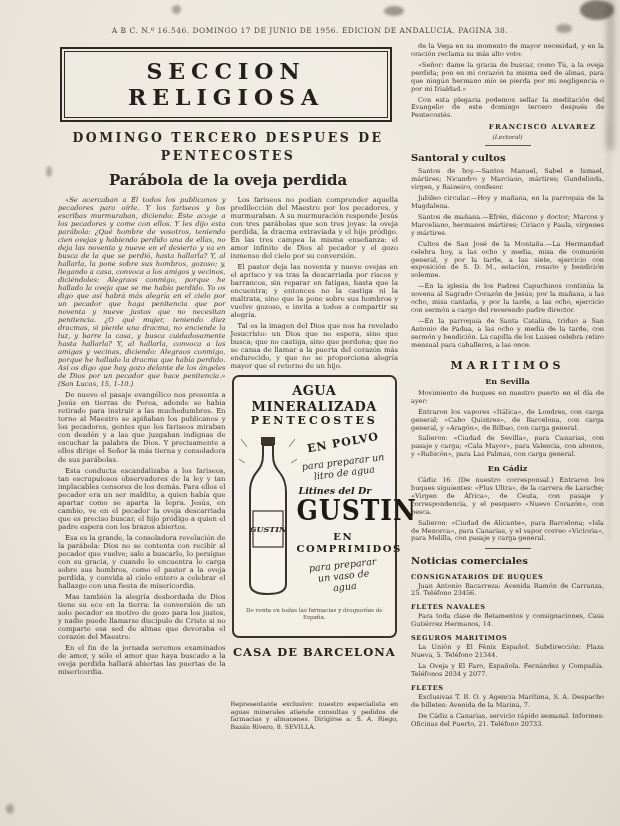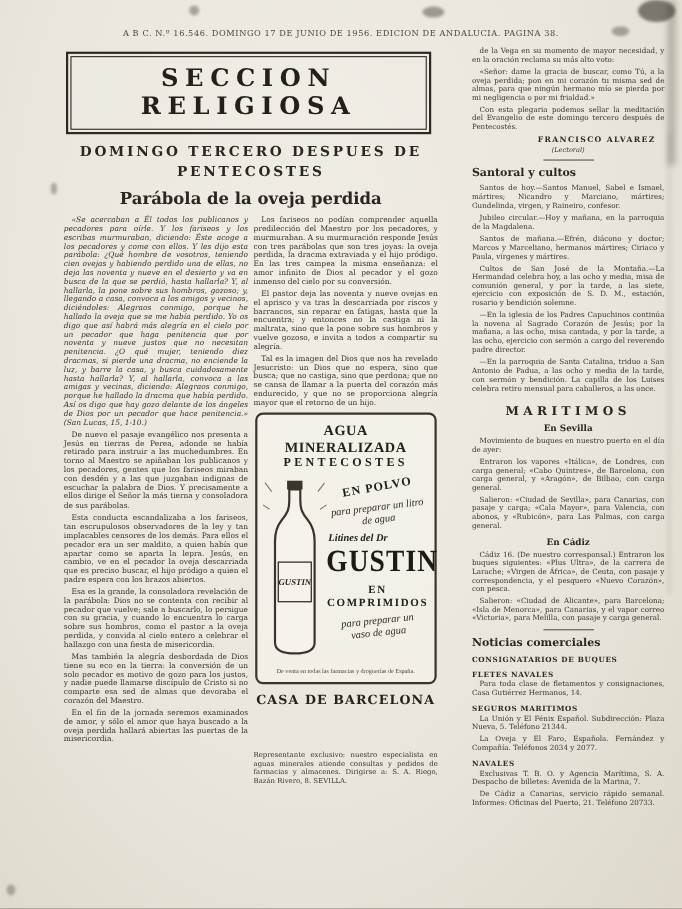--- a/index.html
+++ b/index.html
@@ -11,7 +11,7 @@
   .masthead{padding-top:26px;text-align:center;font-size:7.5px;letter-spacing:.5px;color:#4c473d;}
   .content{display:flex;gap:13px;padding:8px 16px 0 58px;}
   .main{width:340px;flex:none;}
-  .side{flex:1;min-width:0;font-size:6.5px;line-height:1.22;text-align:justify;margin-left:18px;}
+  .side{flex:1;min-width:0;font-size:6.5px;line-height:1.22;text-align:justify;}
   .section-box{border:2.5px solid #2c2922;padding:2px;margin:4px 6px 6px 2px;background:rgba(255,255,255,.12);}
   .section-box-inner{border:1px solid #2c2922;text-align:center;padding:6px 2px 7px;}
   .section-title{font-size:22px;font-weight:bold;letter-spacing:6px;color:#23201a;}

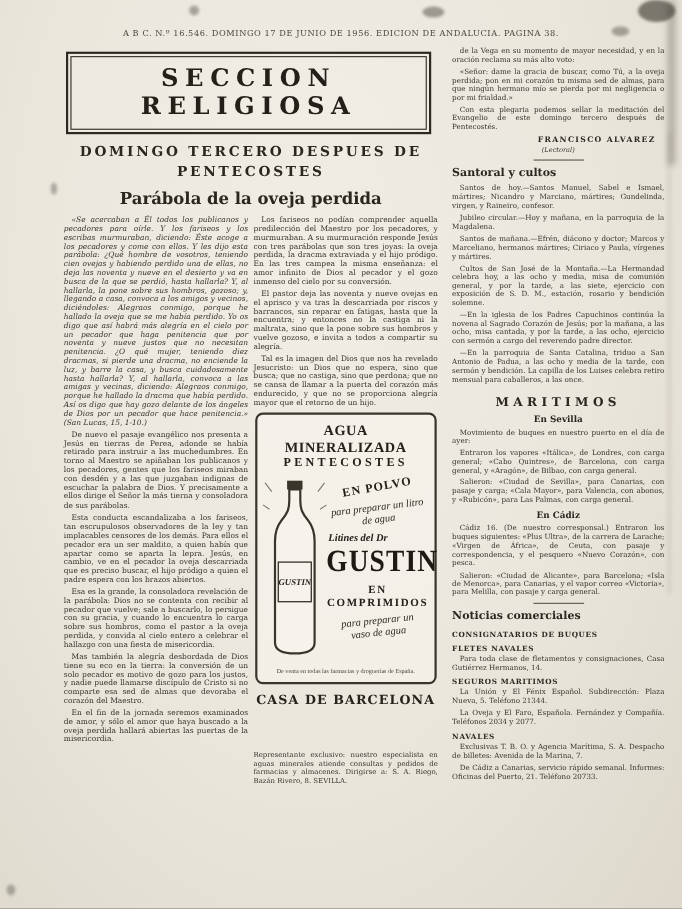--- a/index.html
+++ b/index.html
@@ -22,7 +22,7 @@
   .col p, .side p{margin:0 0 3px;text-indent:7px;}
   .col-left p:first-child{font-style:italic;}
   
-  .ad{border:2px solid #39352c;border-radius:7px;margin:5px 1px 2px;padding:6px 5px 5px;background:rgba(248,245,238,.55);font-family:Liberation Serif, serif;}
+  .ad{border:2px solid #39352c;border-radius:7px;margin:5px 1px 2px;padding:6px 5px 16px;background:rgba(248,245,238,.55);}
   .ad-title1{text-align:center;font-weight:bold;font-size:13px;letter-spacing:.5px;color:#24211b;}
   .ad-title2{text-align:center;font-weight:bold;font-size:11px;letter-spacing:3px;margin-top:1px;color:#24211b;}
   .ad-body{display:flex;margin-top:5px;align-items:flex-start;}

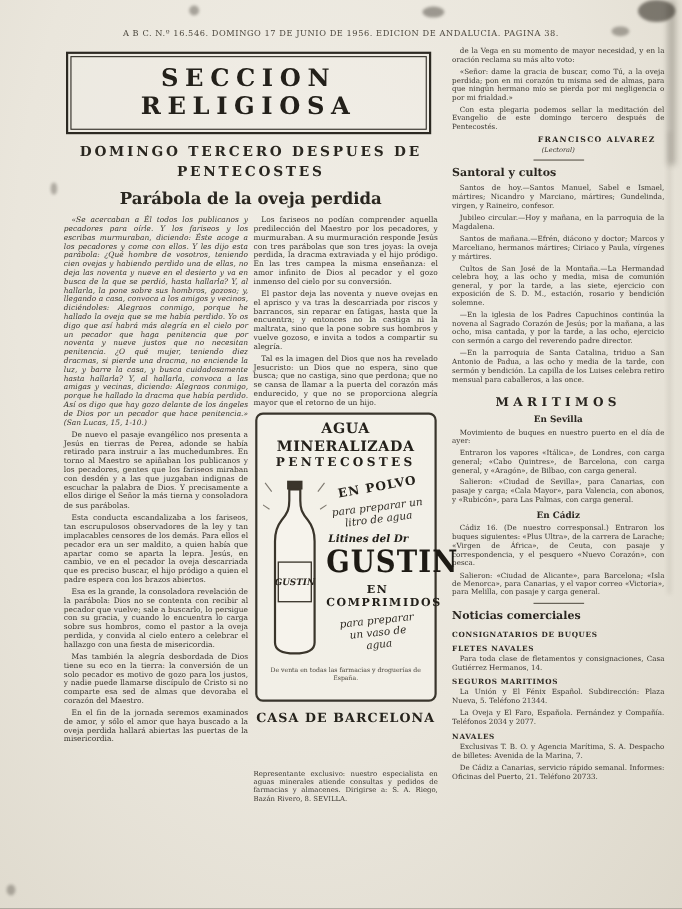--- a/index.html
+++ b/index.html
@@ -180,6 +180,9 @@
       <div class="side-h1">Noticias comerciales</div>
 
       <div class="side-h3">CONSIGNATARIOS DE BUQUES</div>
+      <div>
+          <p>Juan Antonio Bacarreza: Avenida Ramón de Carranza, 25. Teléfono 23456.</p>
+        </div>
 
       <div class="side-h3">FLETES NAVALES</div>
       <div>

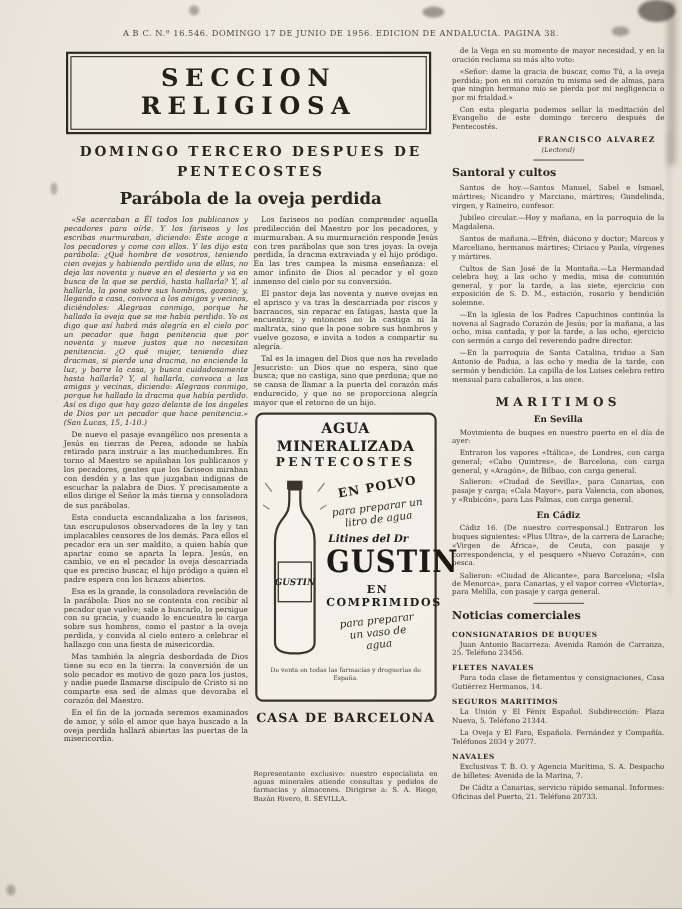--- a/index.html
+++ b/index.html
@@ -195,7 +195,7 @@
           <p>La Oveja y El Faro, Española. Fernández y Compañía. Teléfonos 2034 y 2077.</p>
         </div>
 
-      <div class="side-h3">NAVALES</div>
+      <div class="side-h3">FLETES</div>
       <div>
           <p>Exclusivas T. B. O. y Agencia Marítima, S. A. Despacho de billetes: Avenida de la Marina, 7.</p>
           <p>De Cádiz a Canarias, servicio rápido semanal. Informes: Oficinas del Puerto, 21. Teléfono 20733.</p>

